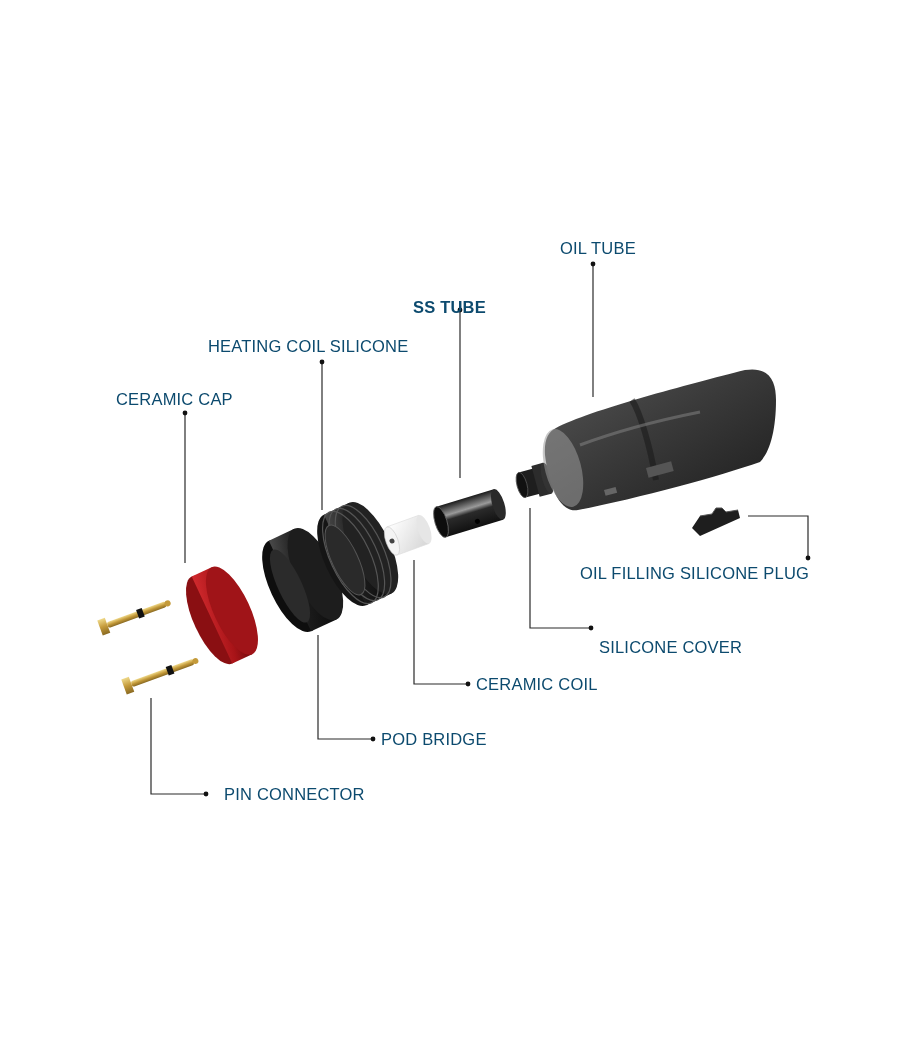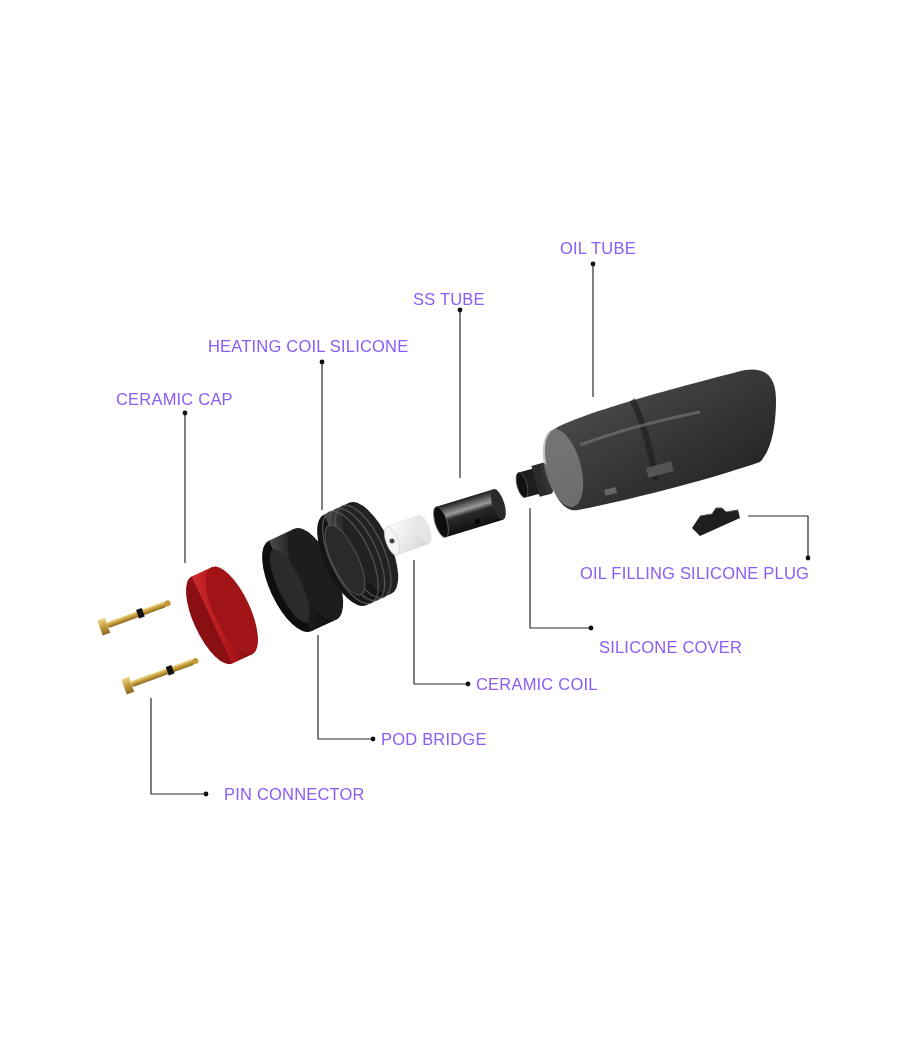--- a/index.html
+++ b/index.html
@@ -7,7 +7,7 @@
            font-family: "Liberation Sans", "DejaVu Sans", sans-serif; }
     #stage { position: absolute; left: 0; top: 0; width: 900px; height: 1050px; }
     svg { position: absolute; left: 0; top: 0; }
-    .label { position: absolute; font-size: 16.5px; color: #8b5cf6; letter-spacing: 0.2px;
+    .label { position: absolute; font-size: 16.5px; color: #0c4a6e; letter-spacing: 0.2px;
              white-space: nowrap; line-height: 20px; }
   </style>
 </head>

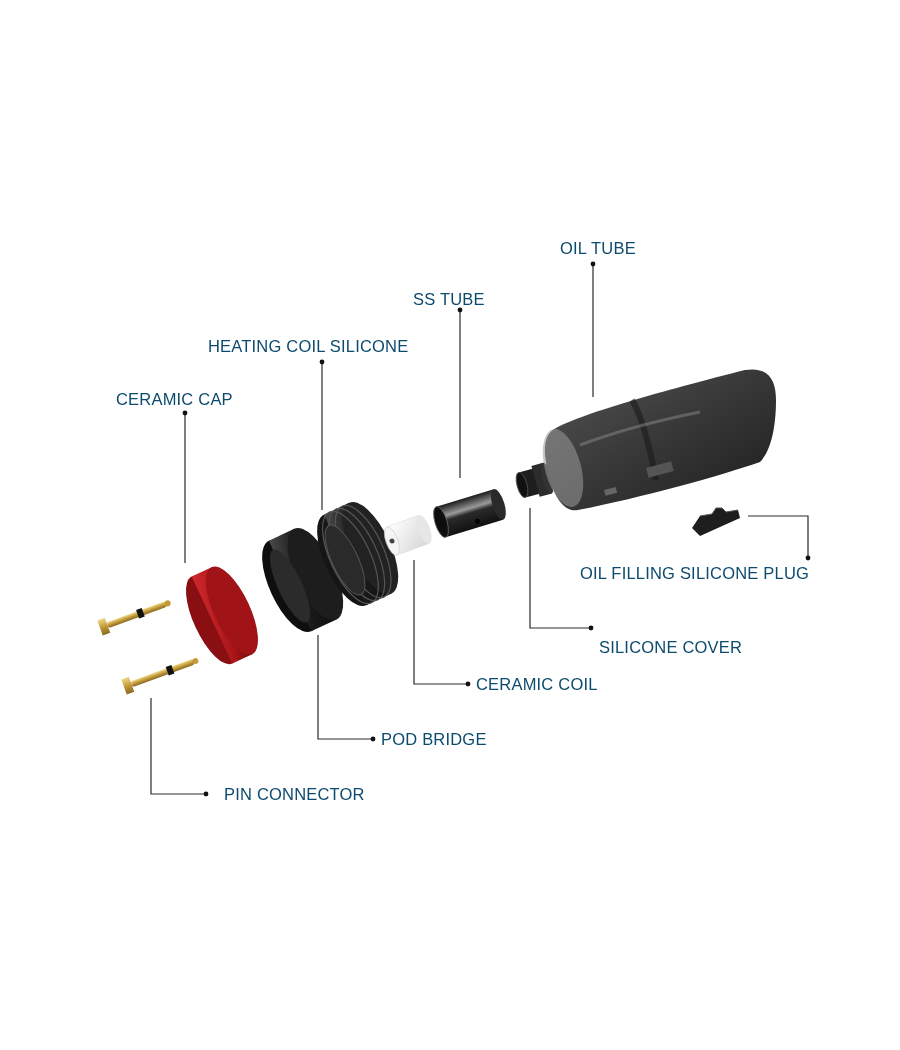--- a/index.html
+++ b/index.html
@@ -169,7 +169,7 @@
   </svg>
 
   <div class="label" style="left:560px; top:238px;">OIL TUBE</div>
-  <div class="label" style="left:413px; top:289px;">SS TUBE</div>
+  <div class="label" style="left:413px; top:297px;font-weight:bold;">SS TUBE</div>
   <div class="label" style="left:208px; top:336px;text-align:right;">HEATING COIL SILICONE</div>
   <div class="label" style="left:116px; top:389px;">CERAMIC CAP</div>
   <div class="label" style="left:580px; top:563px;text-align:right;">OIL FILLING SILICONE PLUG</div>

